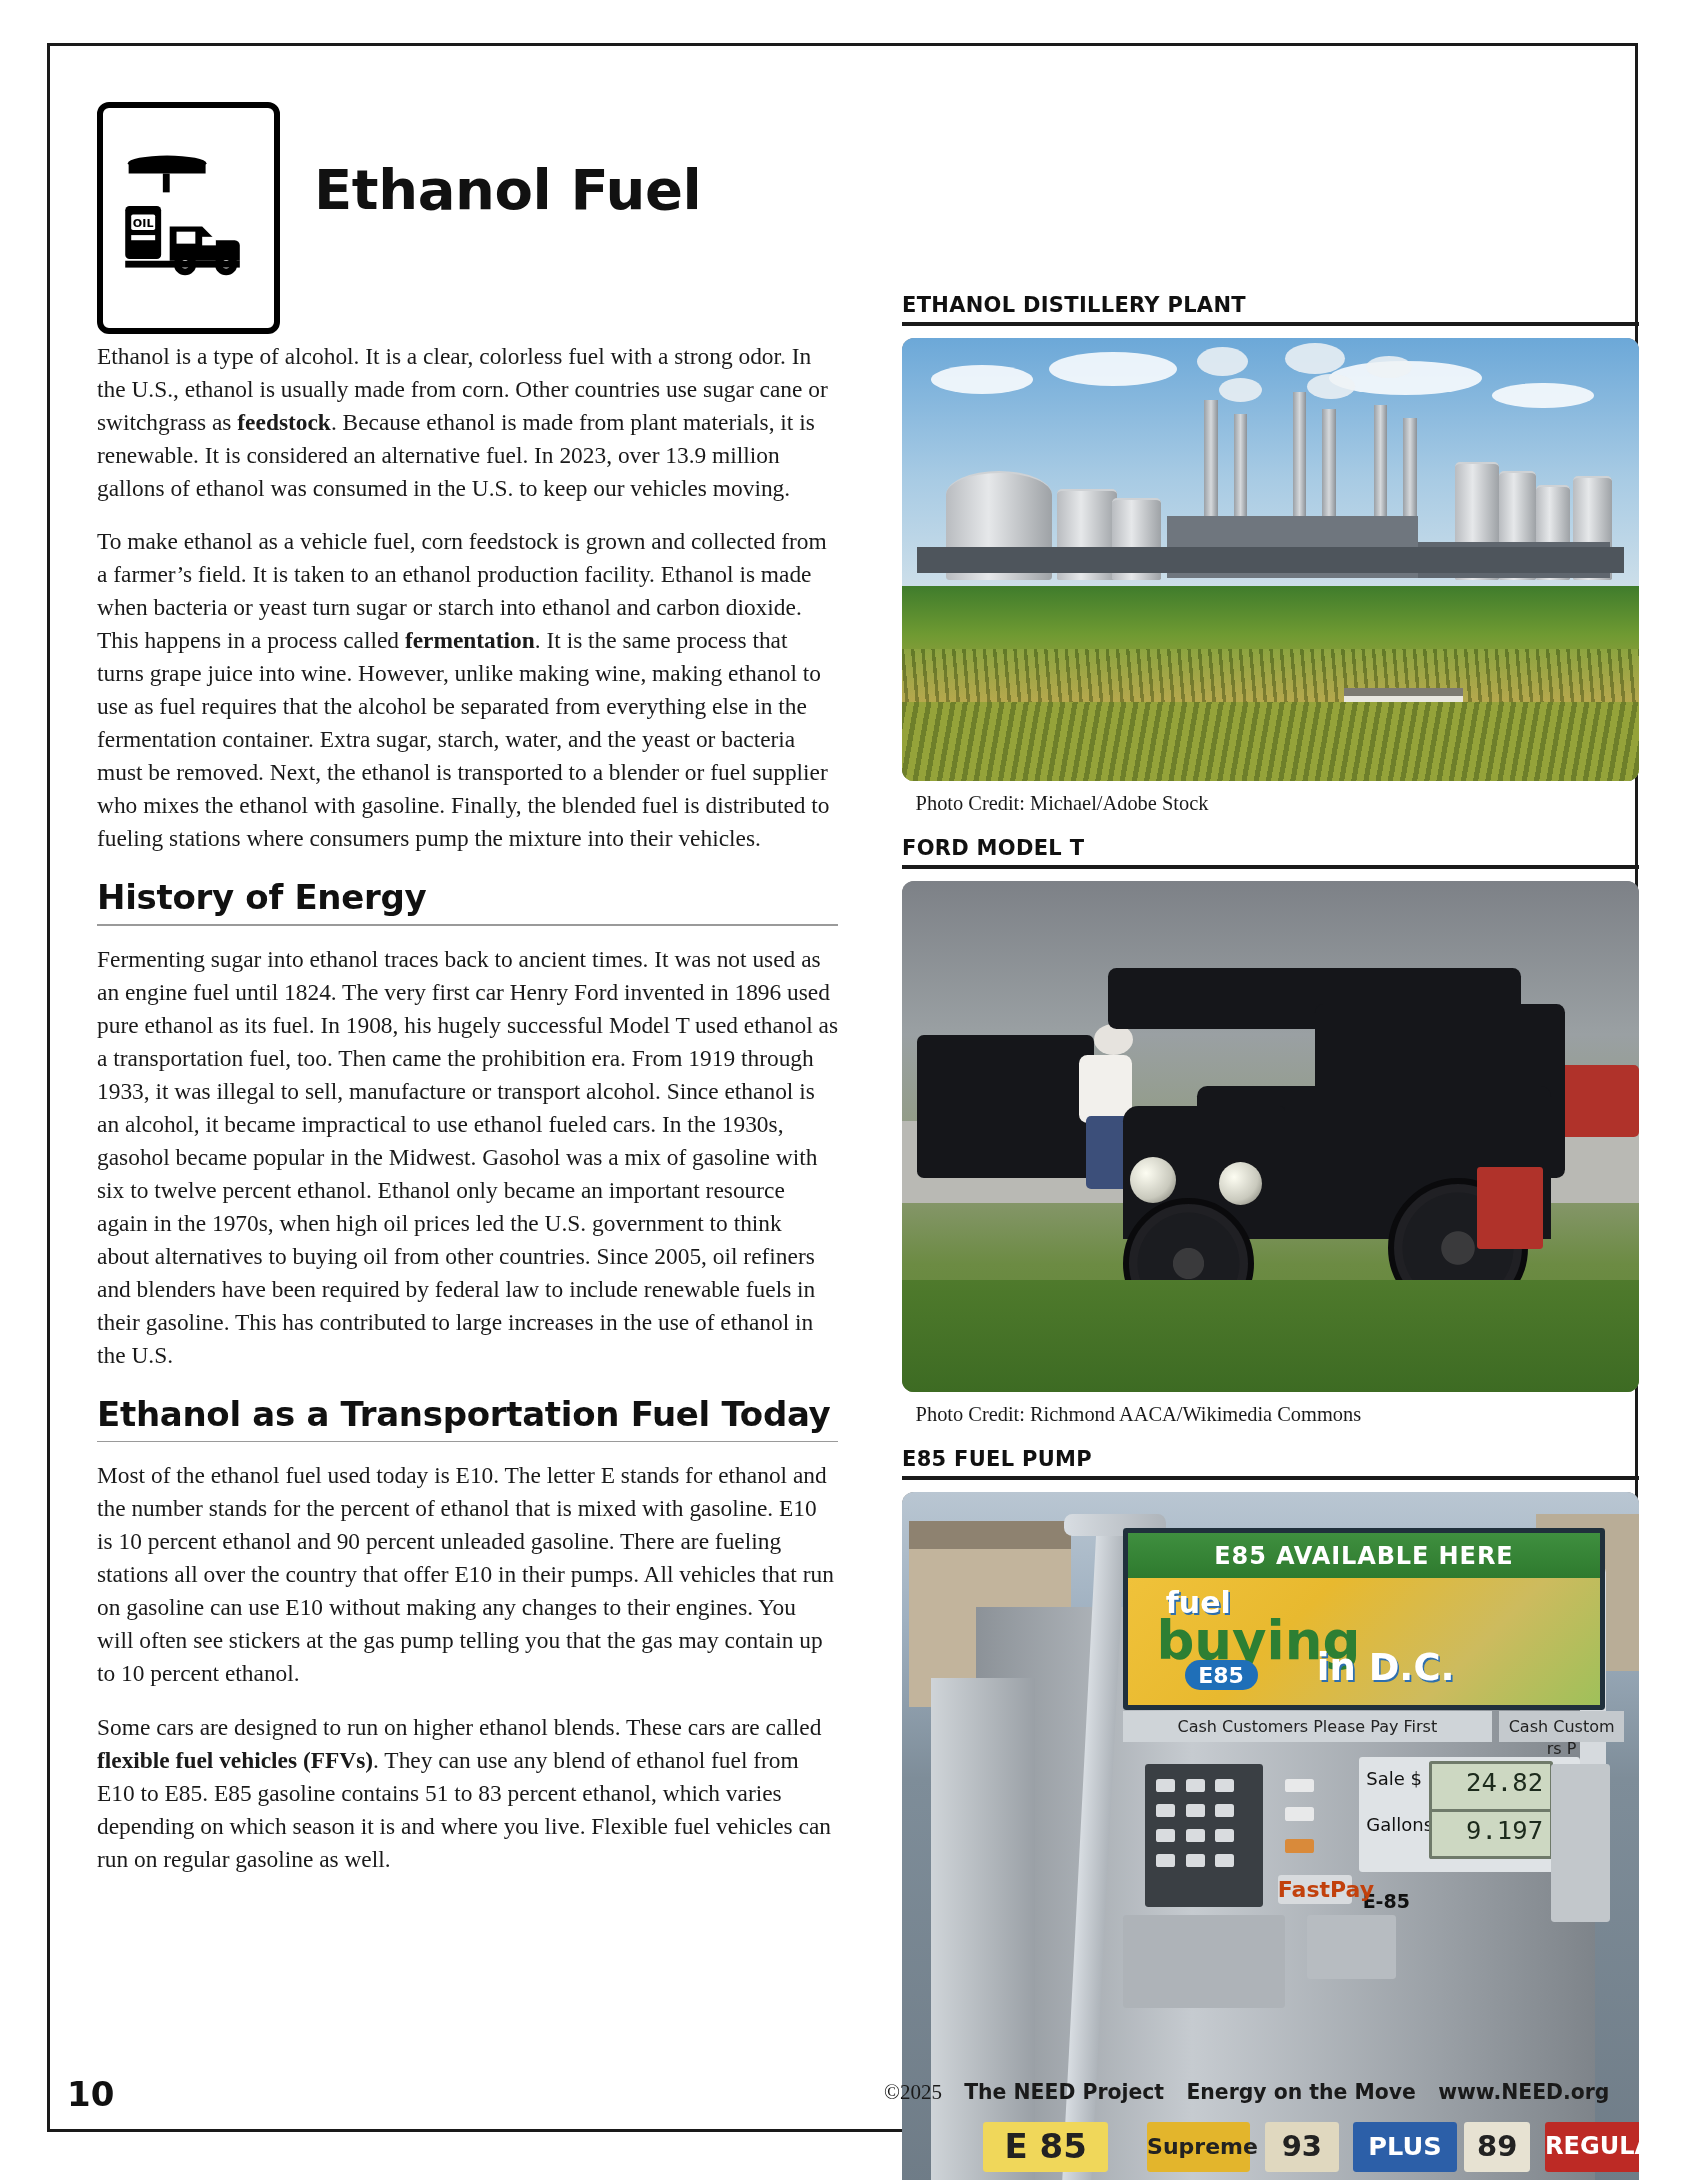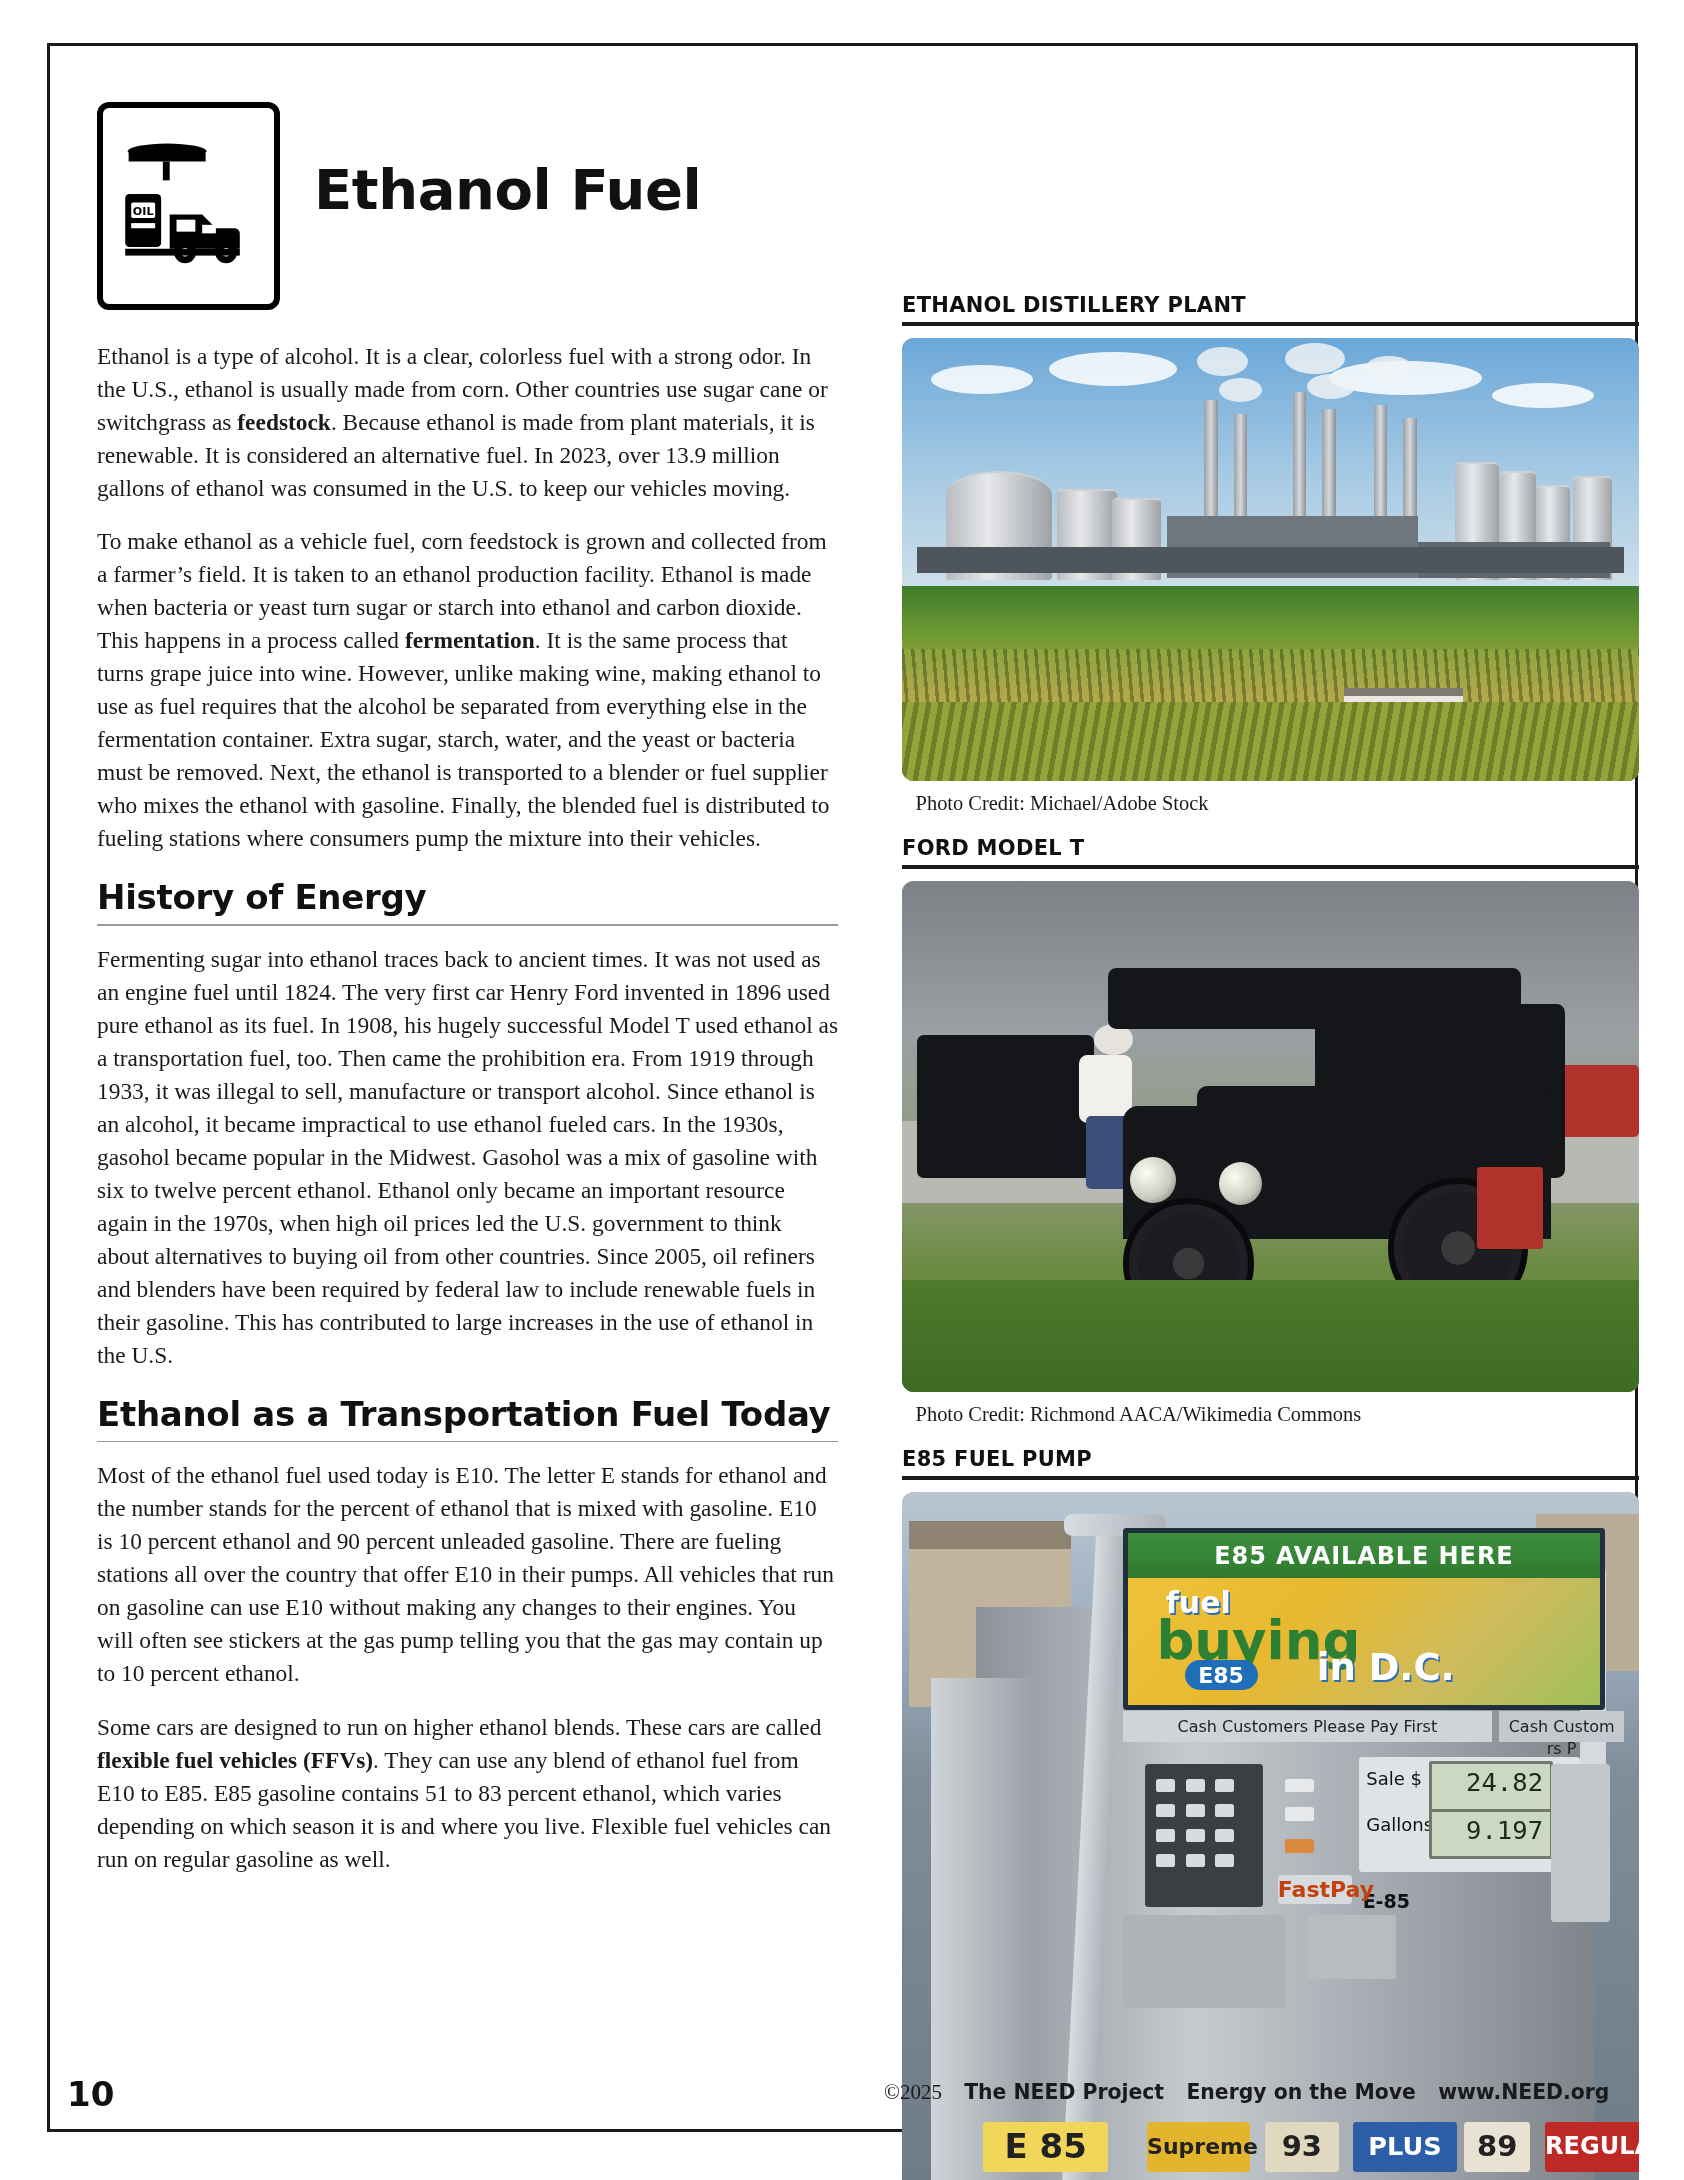--- a/index.html
+++ b/index.html
@@ -39,7 +39,7 @@
     left: 0;
     top: 8.5px;
     width: 183px;
-    height: 208px;
+    height: 232px;
     border: 6px solid #000;
     border-radius: 12px;
     box-sizing: border-box;

